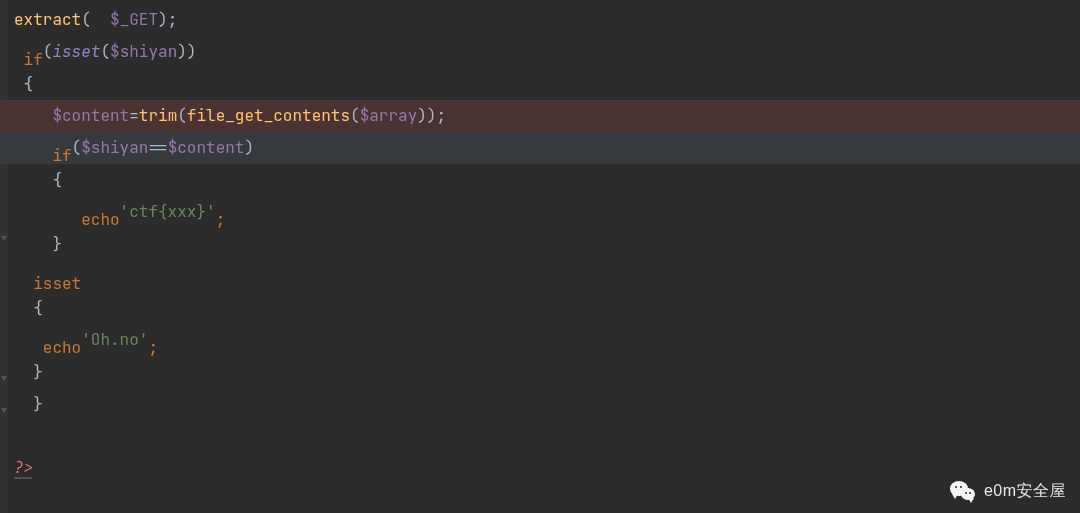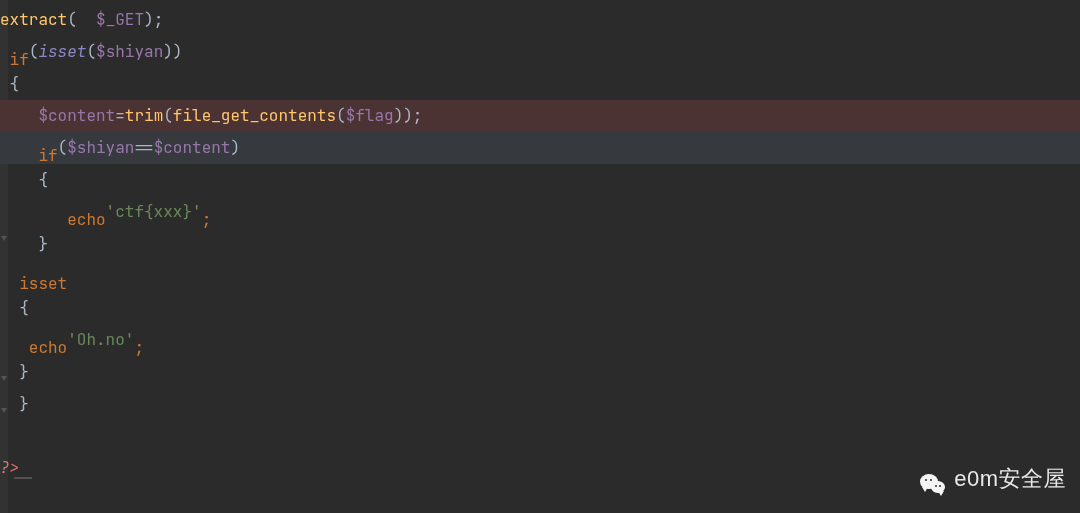--- a/index.html
+++ b/index.html
@@ -51,6 +51,7 @@
     display: flex;
     align-items: center;
     white-space: pre;
+    padding-left: 14px;
   }
   .line.hl1 { background: var(--line-highlight-1); }
   .line.hl2 { background: var(--line-highlight-2); }

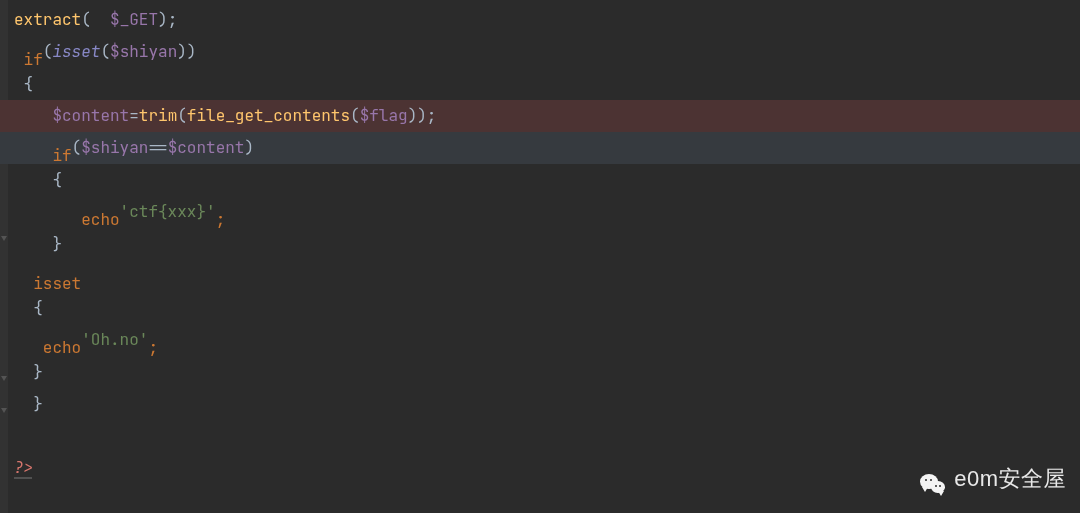--- a/index.html
+++ b/index.html
@@ -161,7 +161,7 @@
   </div>
 
   <div class="line hl1">
-    <span>    </span><span class="tk-var">$content</span><span class="tk-default">=</span><span class="tk-fn">trim</span><span class="tk-default">(</span><span class="tk-fn">file_get_contents</span><span class="tk-default">(</span><span class="tk-var">$flag</span><span class="tk-default">));</span>
+    <span>    </span><span class="tk-var">$content</span><span class="tk-default">=</span><span class="tk-fn">trim</span><span class="tk-default">(</span><span class="tk-fn">file_get_contents</span><span class="tk-default">(</span><span class="tk-var">$array</span><span class="tk-default">));</span>
   </div>
 
   <div class="line hl2">

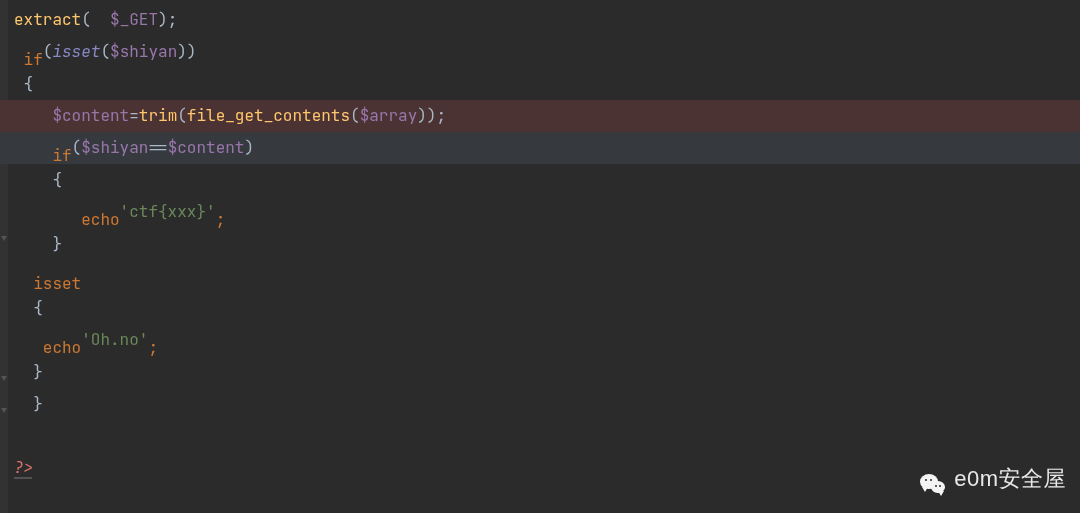--- a/index.html
+++ b/index.html
@@ -100,12 +100,12 @@
   .watermark {
     position: absolute;
     right: 14px;
-    bottom: 22px;
+    bottom: 10px;
     display: flex;
-    align-items: flex-end;
+    align-items: center;
     gap: 6px;
     font-family: "PingFang SC","Microsoft YaHei","Heiti SC",Arial,sans-serif;
-    font-size: 22px;
+    font-size: 16px;
     color: var(--wm-text);
     opacity: .95;
     letter-spacing: .5px;

